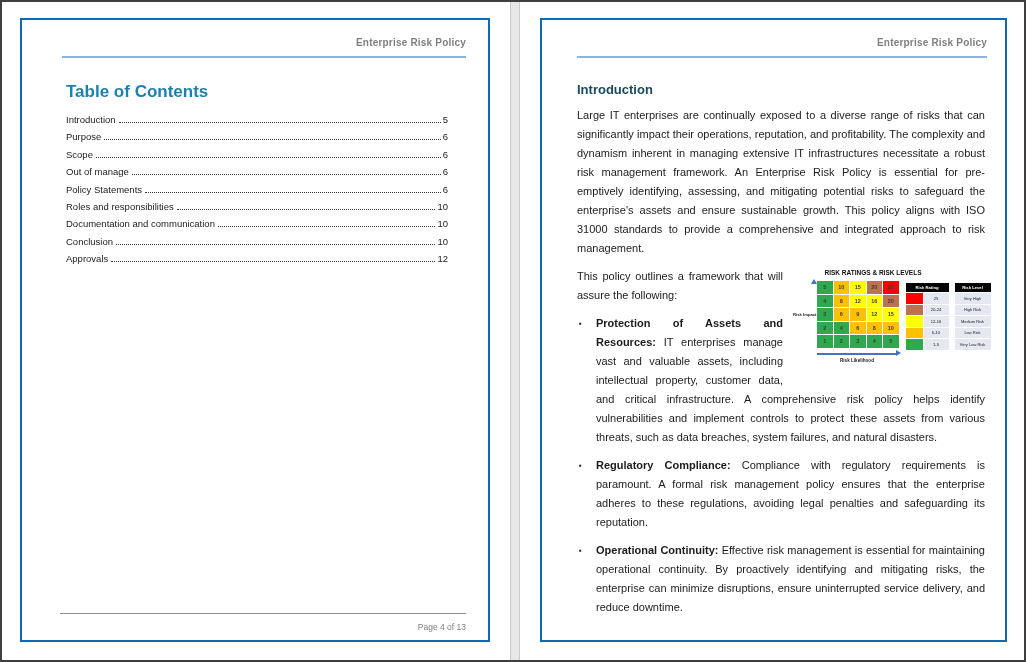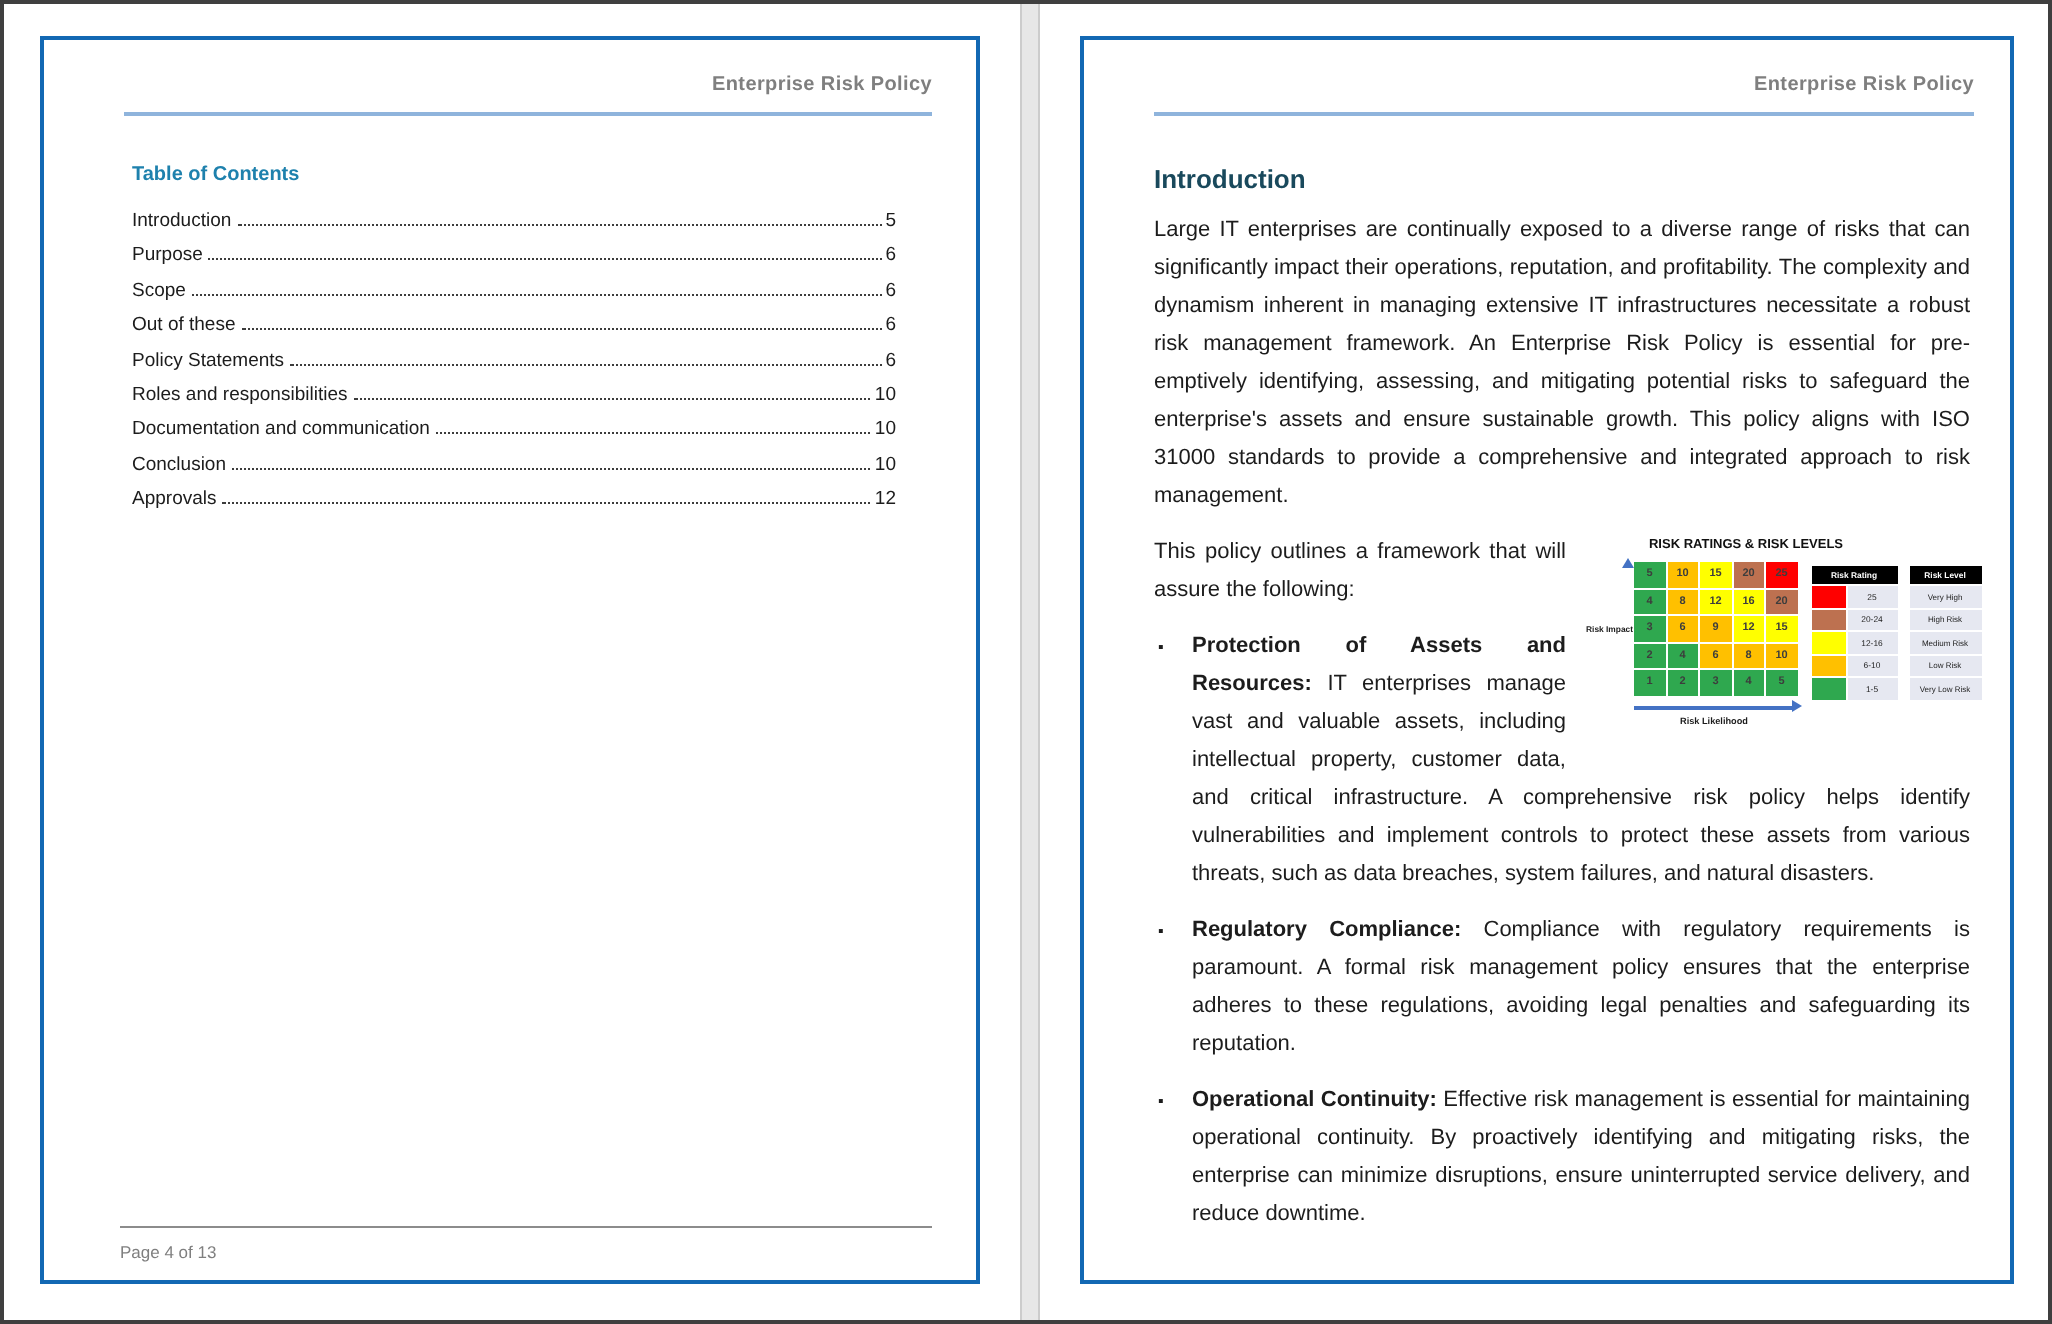--- a/index.html
+++ b/index.html
@@ -25,7 +25,7 @@
   .page-right .content { padding:0 20px 0 35px; }
 
   
-  .toc-title { margin-top:24px; font-size:10px; font-weight:bold; color:#1e81ad; }
+  .toc-title { margin-top:24px; font-size:17px; font-weight:bold; color:#1e81ad; }
   .toc-list { margin-top:12px; }
   .toc-entry { display:flex; align-items:baseline; height:17.4px; font-size:9.5px; color:#1c1c1c; }
   .toc-leader { flex:1; border-bottom:1.4px dotted #3c3c3c; margin:0 2px 2px 3px; }

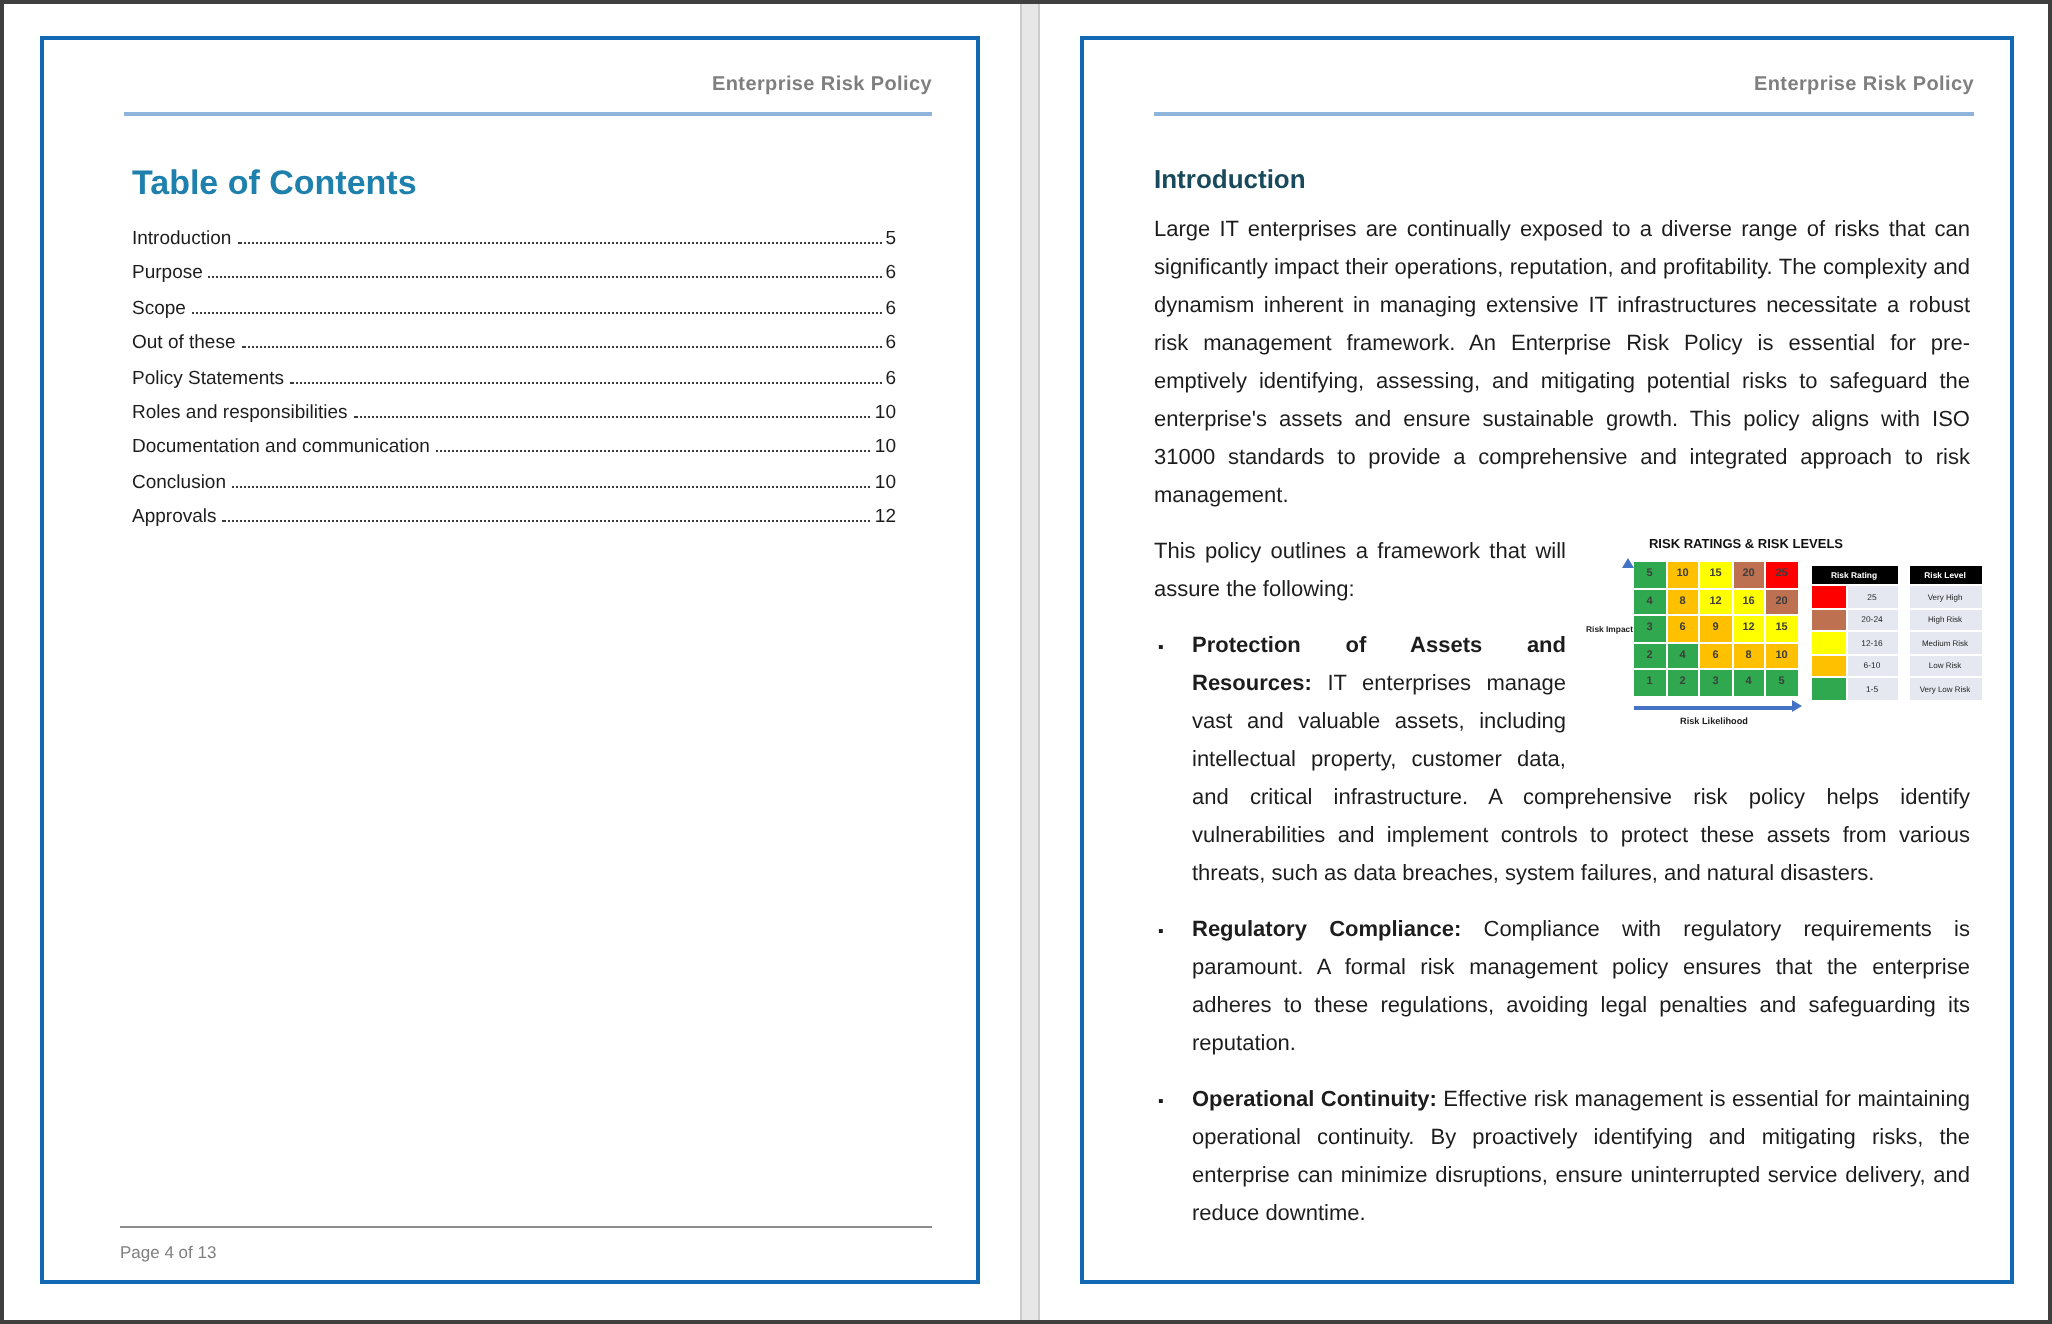--- a/index.html
+++ b/index.html
@@ -95,7 +95,7 @@
               <span class="toc-page">6</span>
             </div>
             <div class="toc-entry">
-              <span class="toc-label">Out of these</span>
+              <span class="toc-label">Out of manage</span>
               <span class="toc-leader"></span>
               <span class="toc-page">6</span>
             </div>

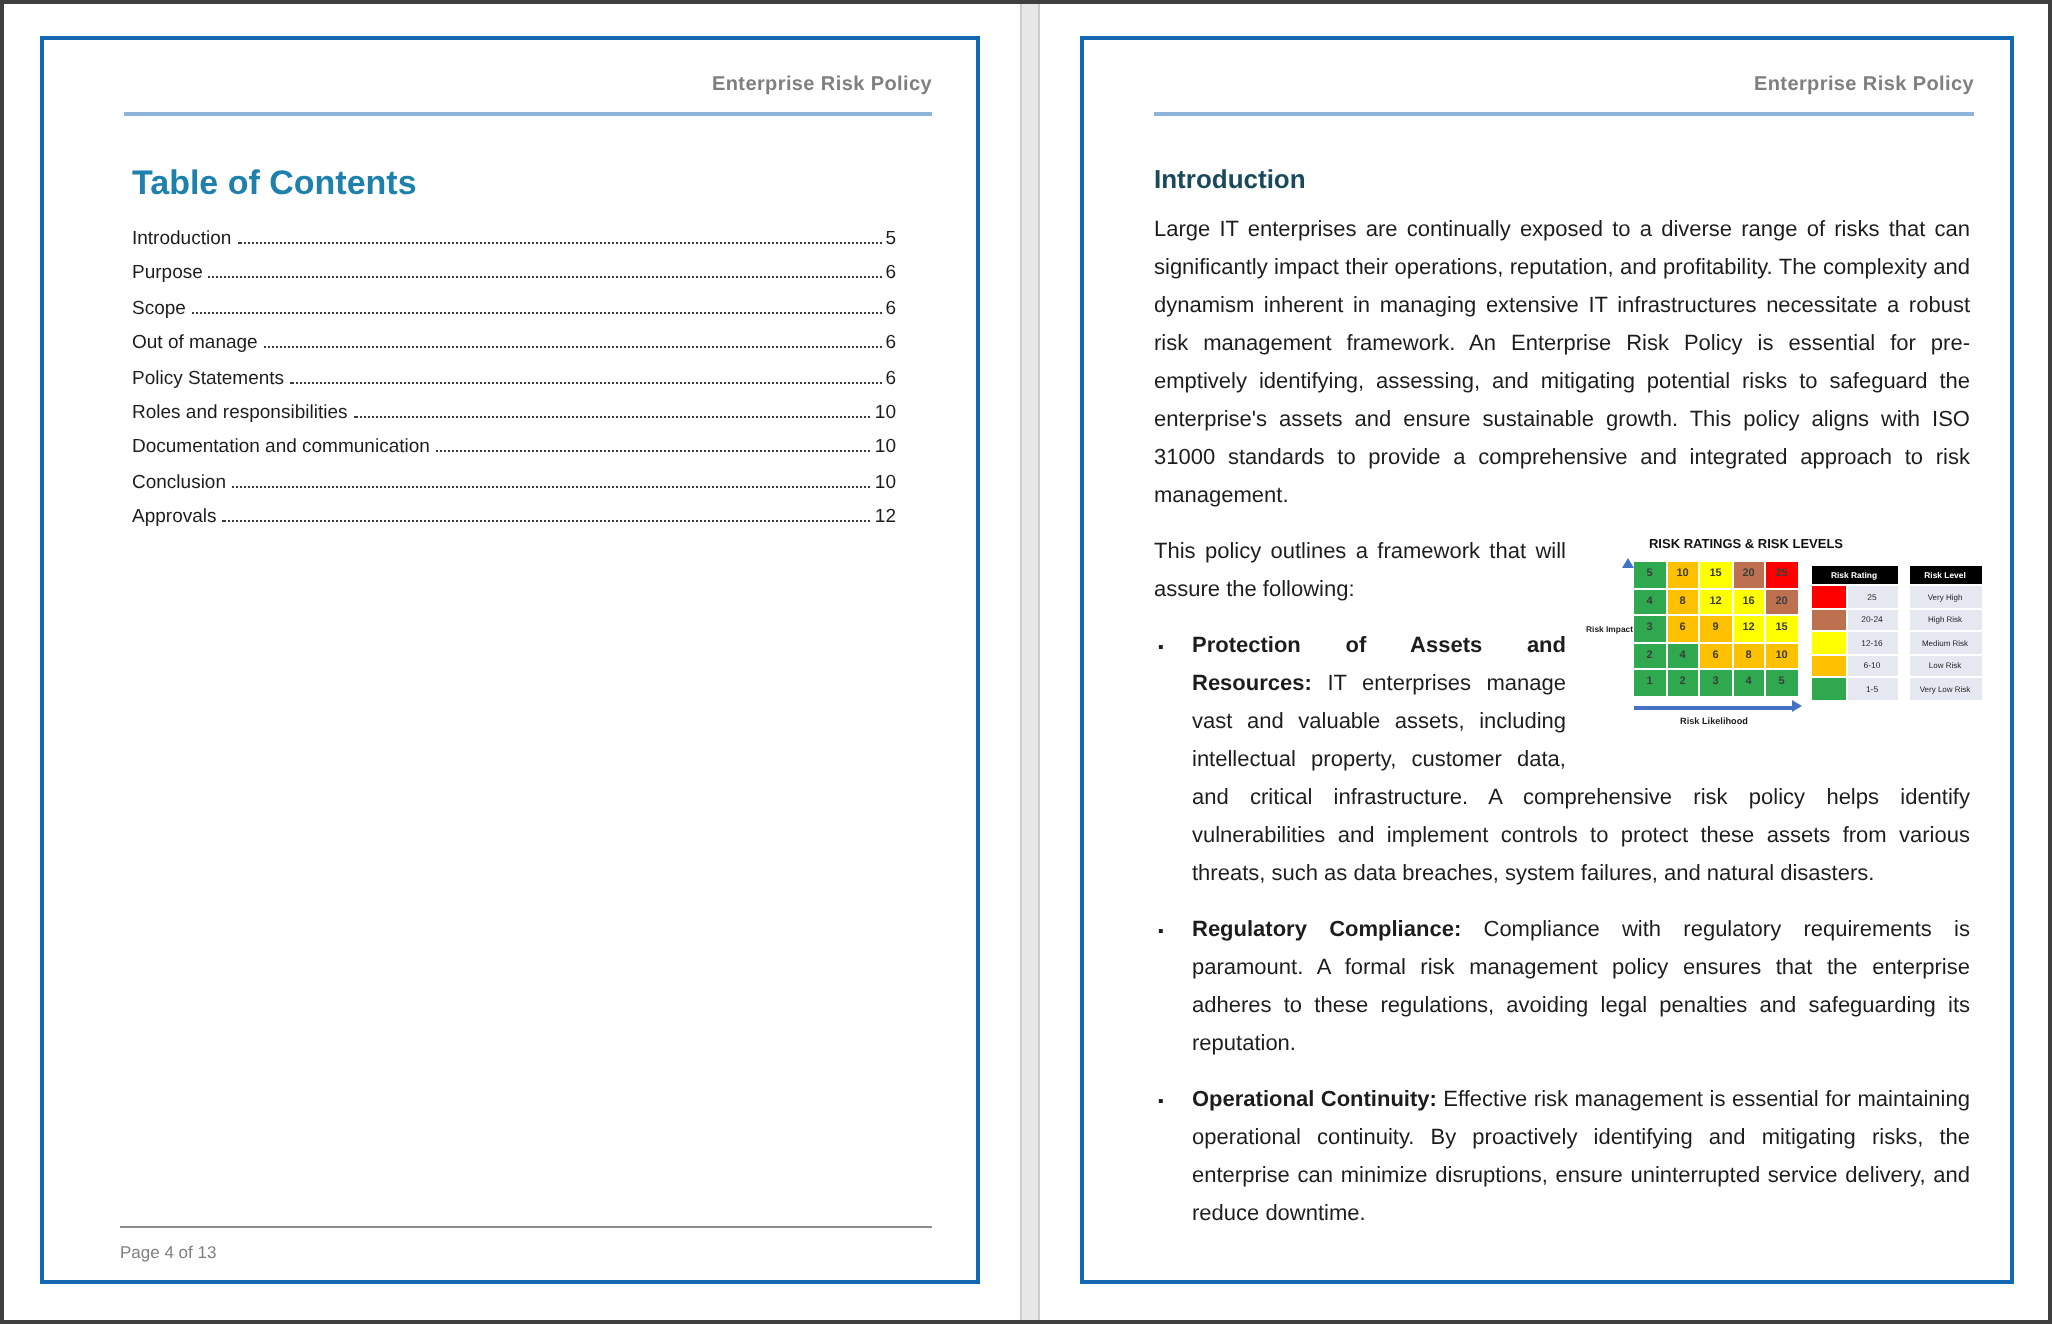--- a/index.html
+++ b/index.html
@@ -62,7 +62,7 @@
   .lg-level { width:36px; background:#e6e8f1; font-size:4px; display:flex; align-items:center; justify-content:center; color:#222; height:10.5px; white-space:nowrap; overflow:hidden; }
 
   
-  .page-footer { position:absolute; left:38px; right:22px; bottom:6px; border-top:1px solid #8c8c8c; text-align:left; padding-top:2px; }
+  .page-footer { position:absolute; left:38px; right:22px; bottom:6px; border-top:1px solid #8c8c8c; text-align:right; padding-top:2px; }
   .page-right .page-footer { left:35px; right:18px; }
   .footer-text { font-size:8.5px; color:#7f7f7f; }
 </style>

